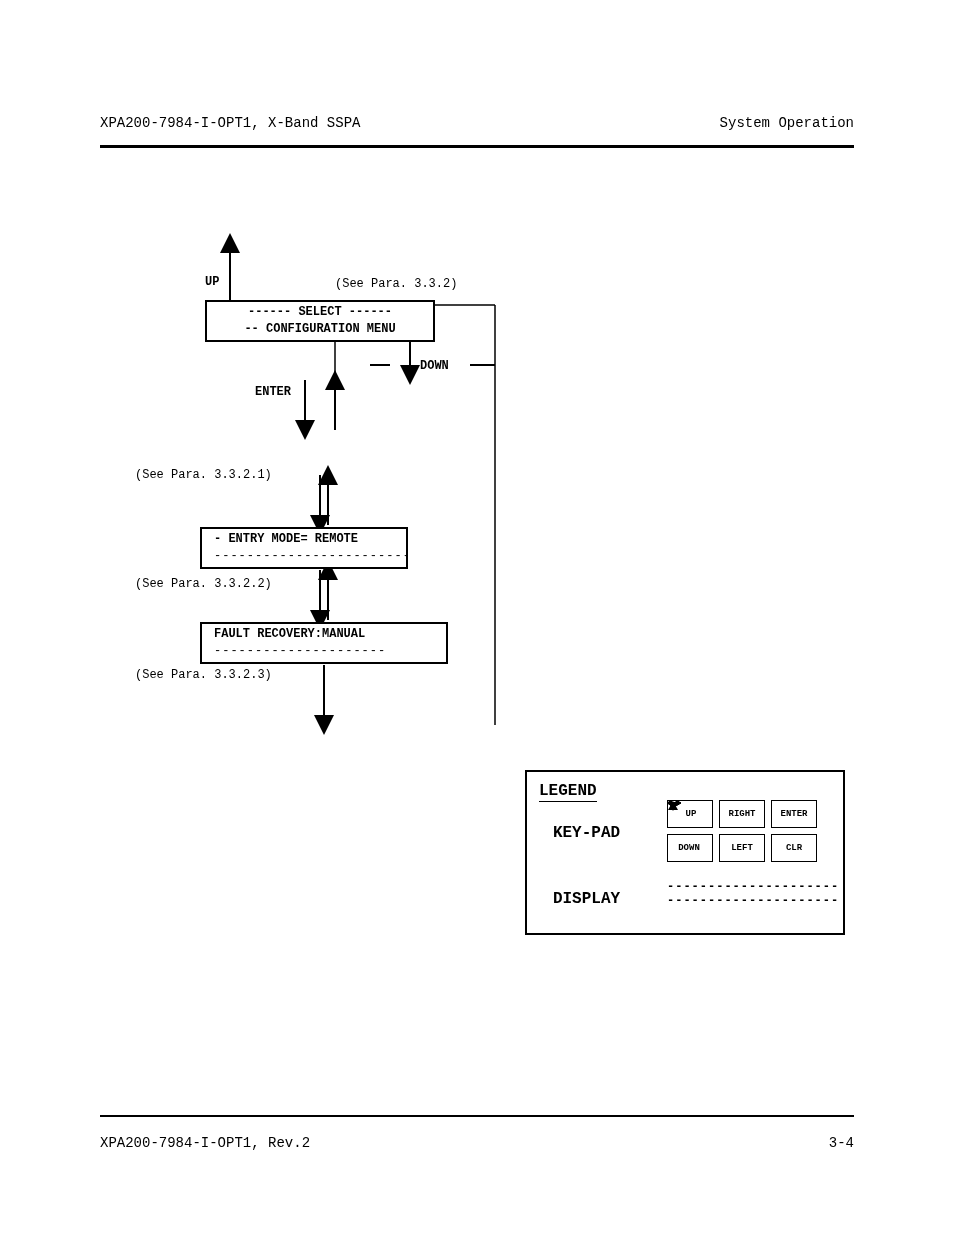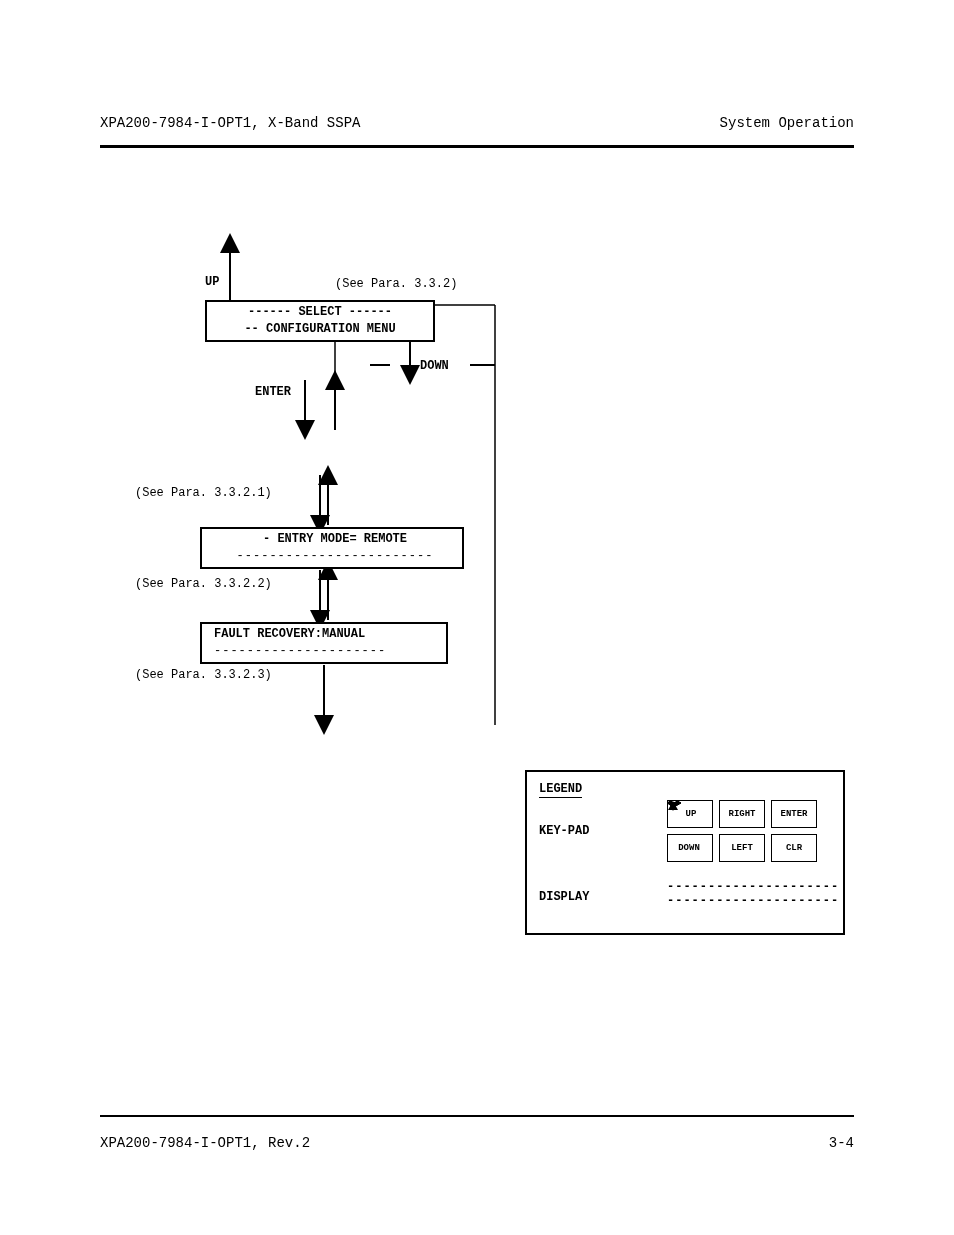--- a/index.html
+++ b/index.html
@@ -174,7 +174,7 @@
     <span class="label bold" style="left:320px; top:134px;">DOWN</span>
     <span class="label bold" style="left:155px; top:160px;">ENTER</span>
 
-    <span class="label" style="left:35px; top:261px;">(See Para. 3.3.2.1)</span>
+    <span class="label" style="left:35px; top:243px;">(See Para. 3.3.2.1)</span>
 
     <div class="box" style="left:100px; top:302px; width:264px; height:42px; text-align:center; padding-left:12px;">
       <div>- ENTRY MODE= REMOTE</div>

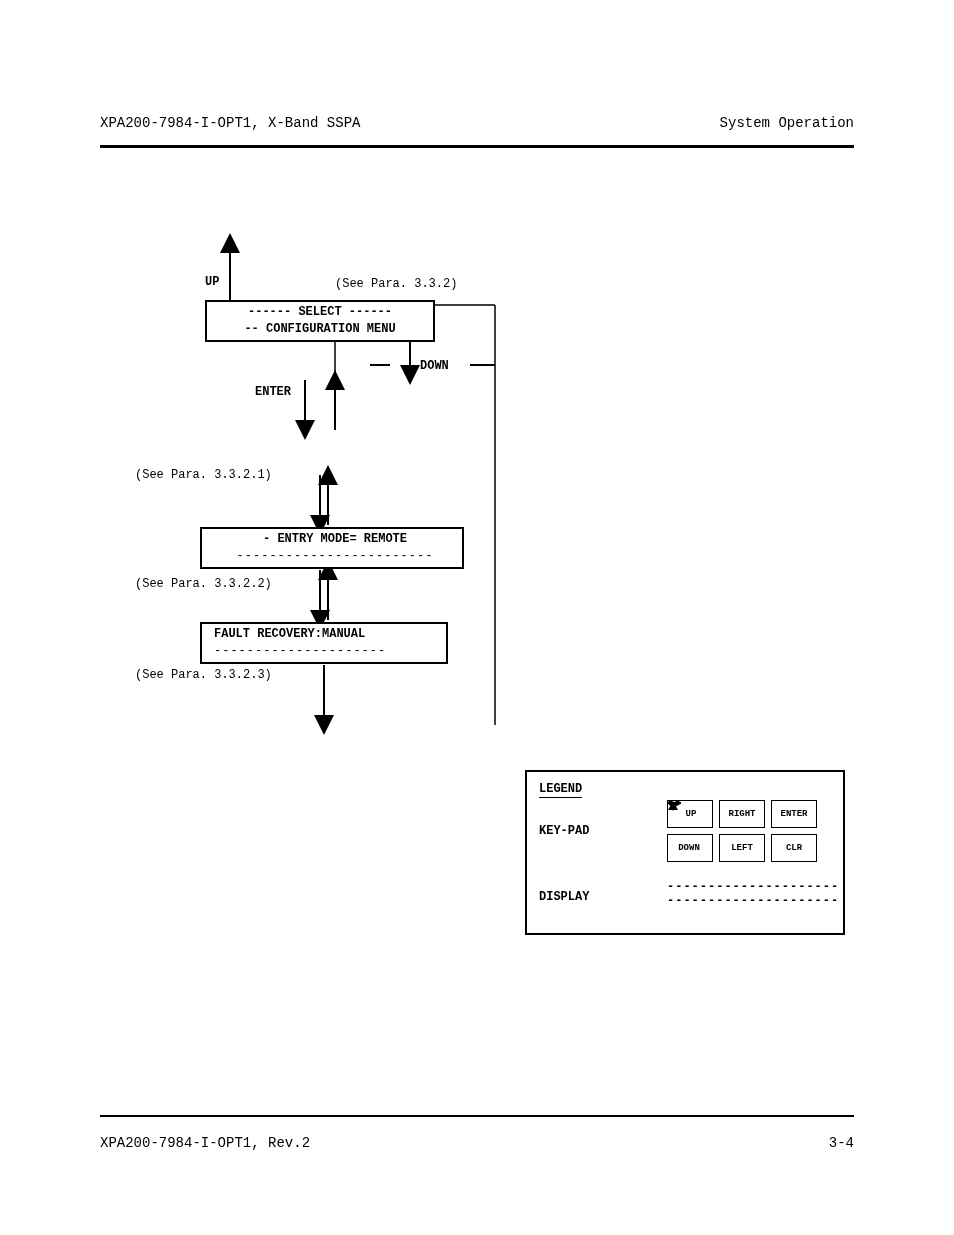--- a/index.html
+++ b/index.html
@@ -176,7 +176,7 @@
 
     <span class="label" style="left:35px; top:243px;">(See Para. 3.3.2.1)</span>
 
-    <div class="box" style="left:100px; top:302px; width:264px; height:42px; text-align:center; padding-left:12px;">
+    <div class="box" style="left:100px; top:302px; width:208px; height:42px; text-align:left; padding-left:12px;">
       <div>- ENTRY MODE= REMOTE</div>
       <div class="line2" style="letter-spacing:1px;">------------------------</div>
     </div>

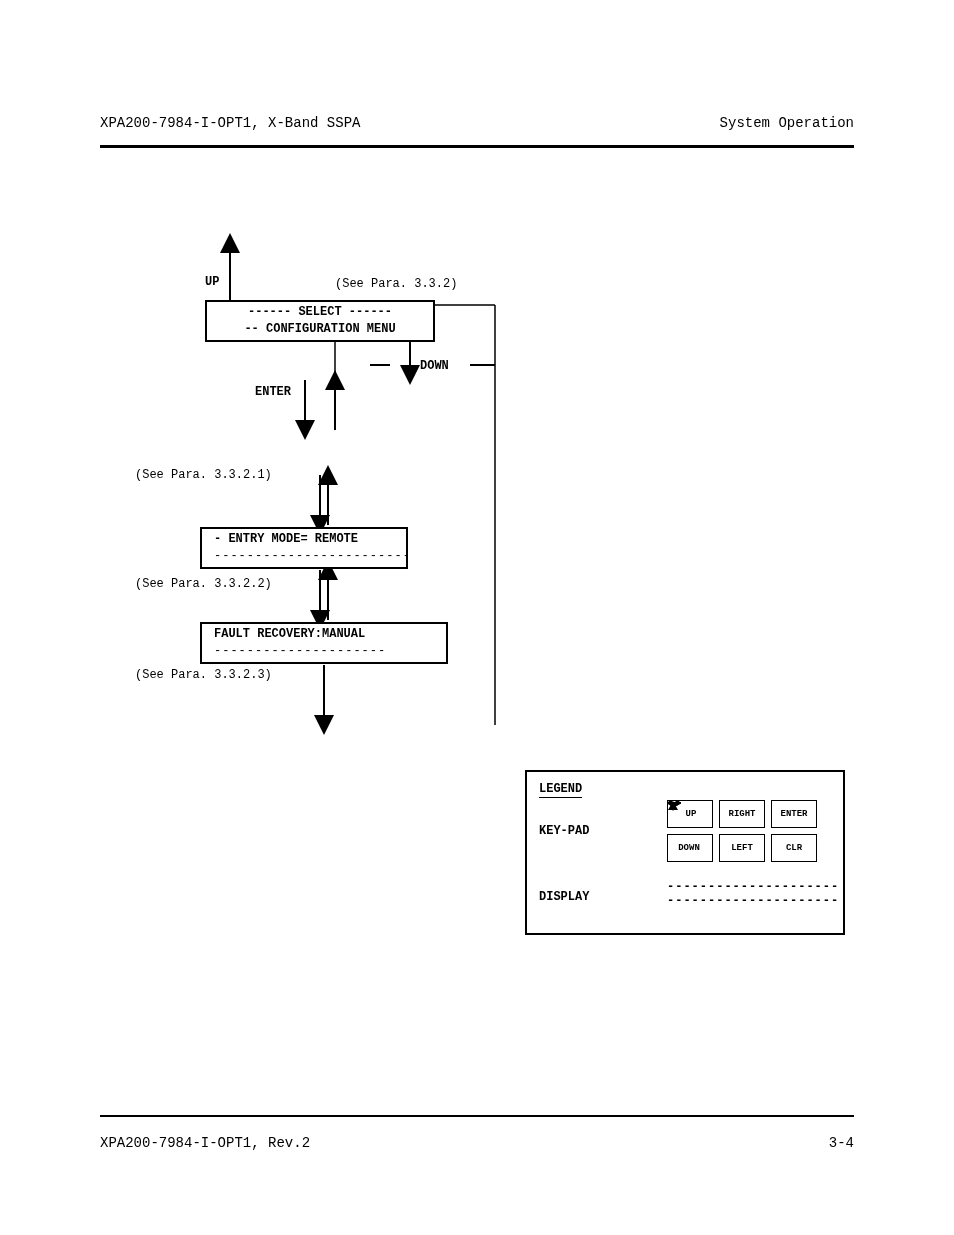--- a/index.html
+++ b/index.html
@@ -107,9 +107,9 @@
     box-sizing: border-box;
   }
   .legend-label {
-    font-size: 12px;
-    font-weight: bold;
-    text-align: left;
+    font-size: 16px;
+    font-weight: bold;
+    text-align: center;
   }
   .display-line {
     font-size: 12px;

